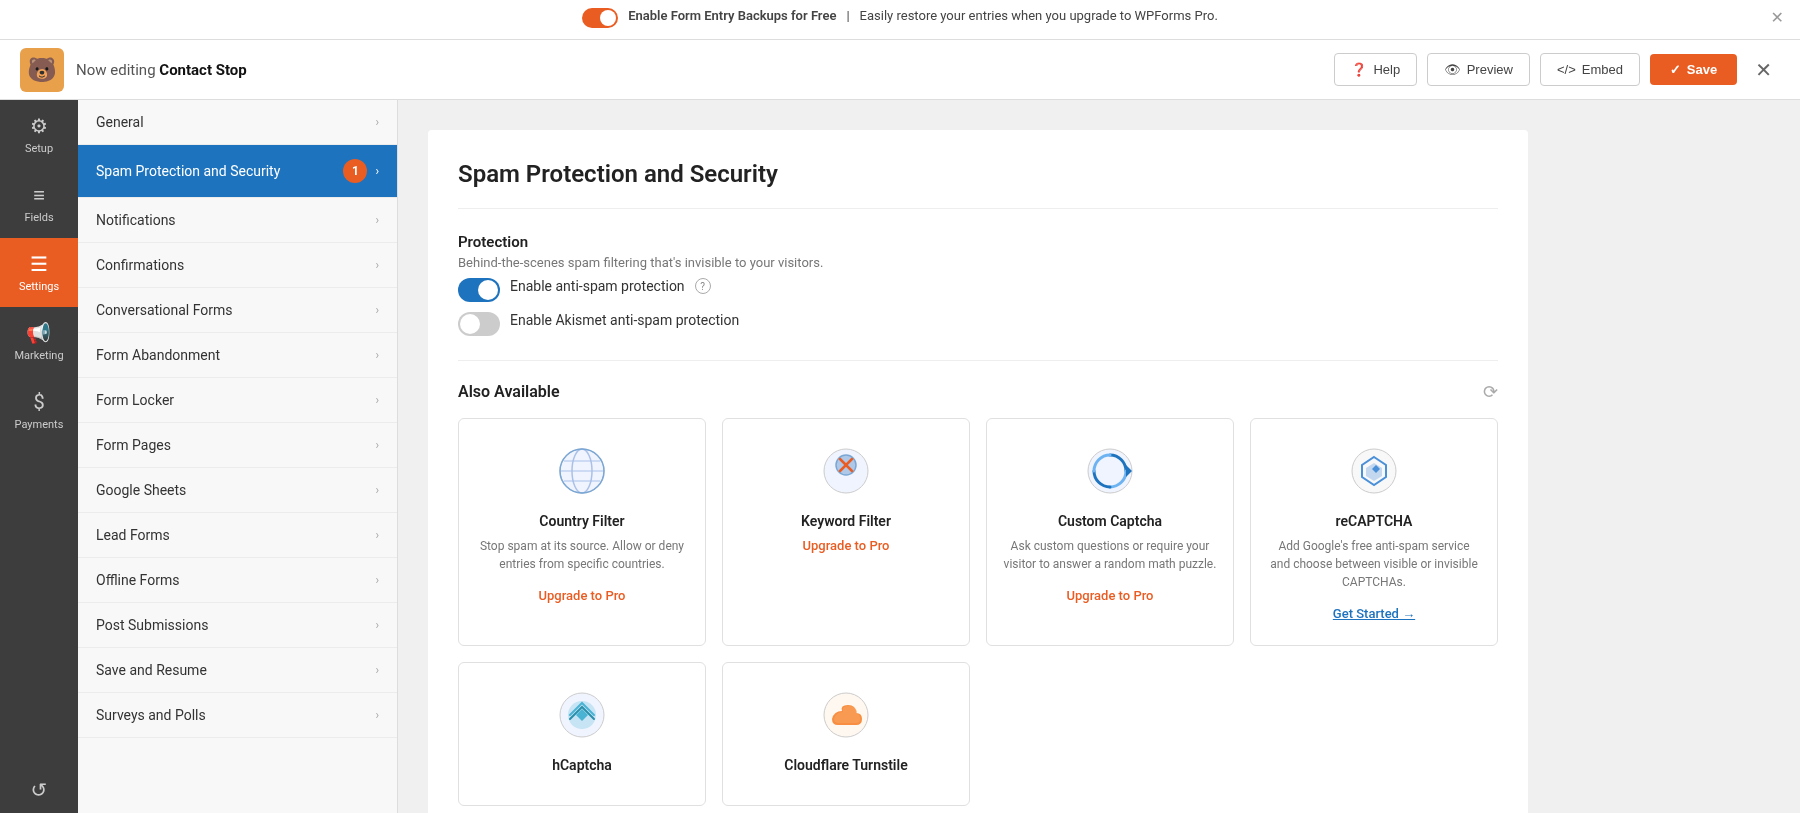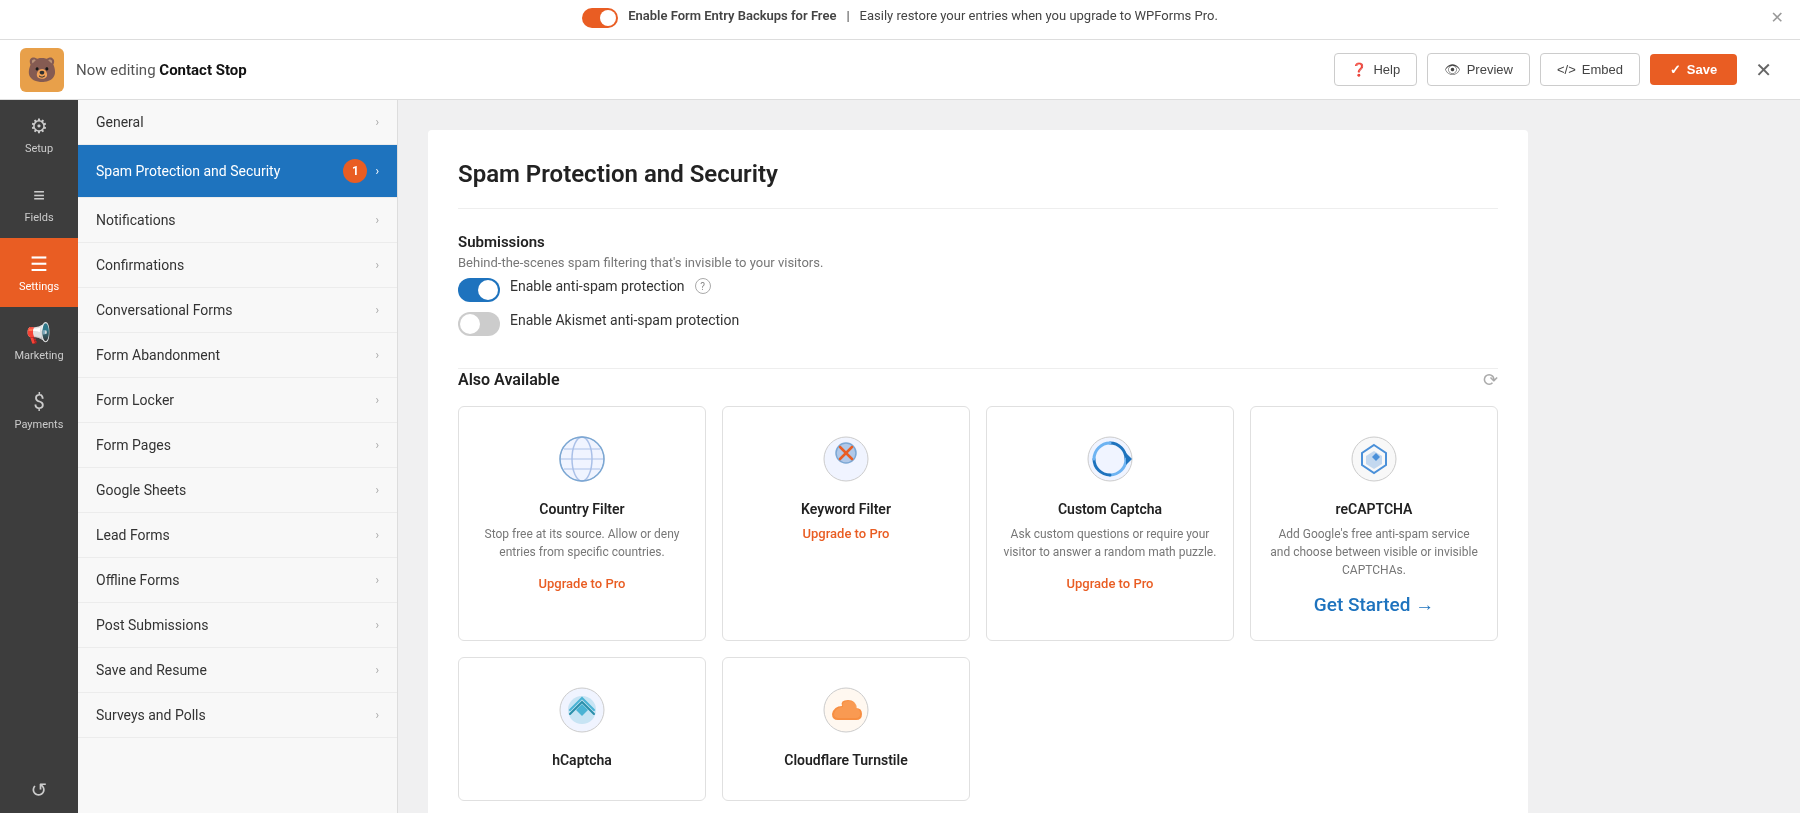--- a/index.html
+++ b/index.html
@@ -469,7 +469,7 @@
       <h1 class="content-title">Spam Protection and Security</h1>
 
       <div>
-        <div class="section-label">Submissions</div>
+        <div class="section-label">Protection</div>
         <div class="section-desc">Behind-the-scenes spam filtering that's invisible to your visitors.</div>
 
         <div class="toggle-row">

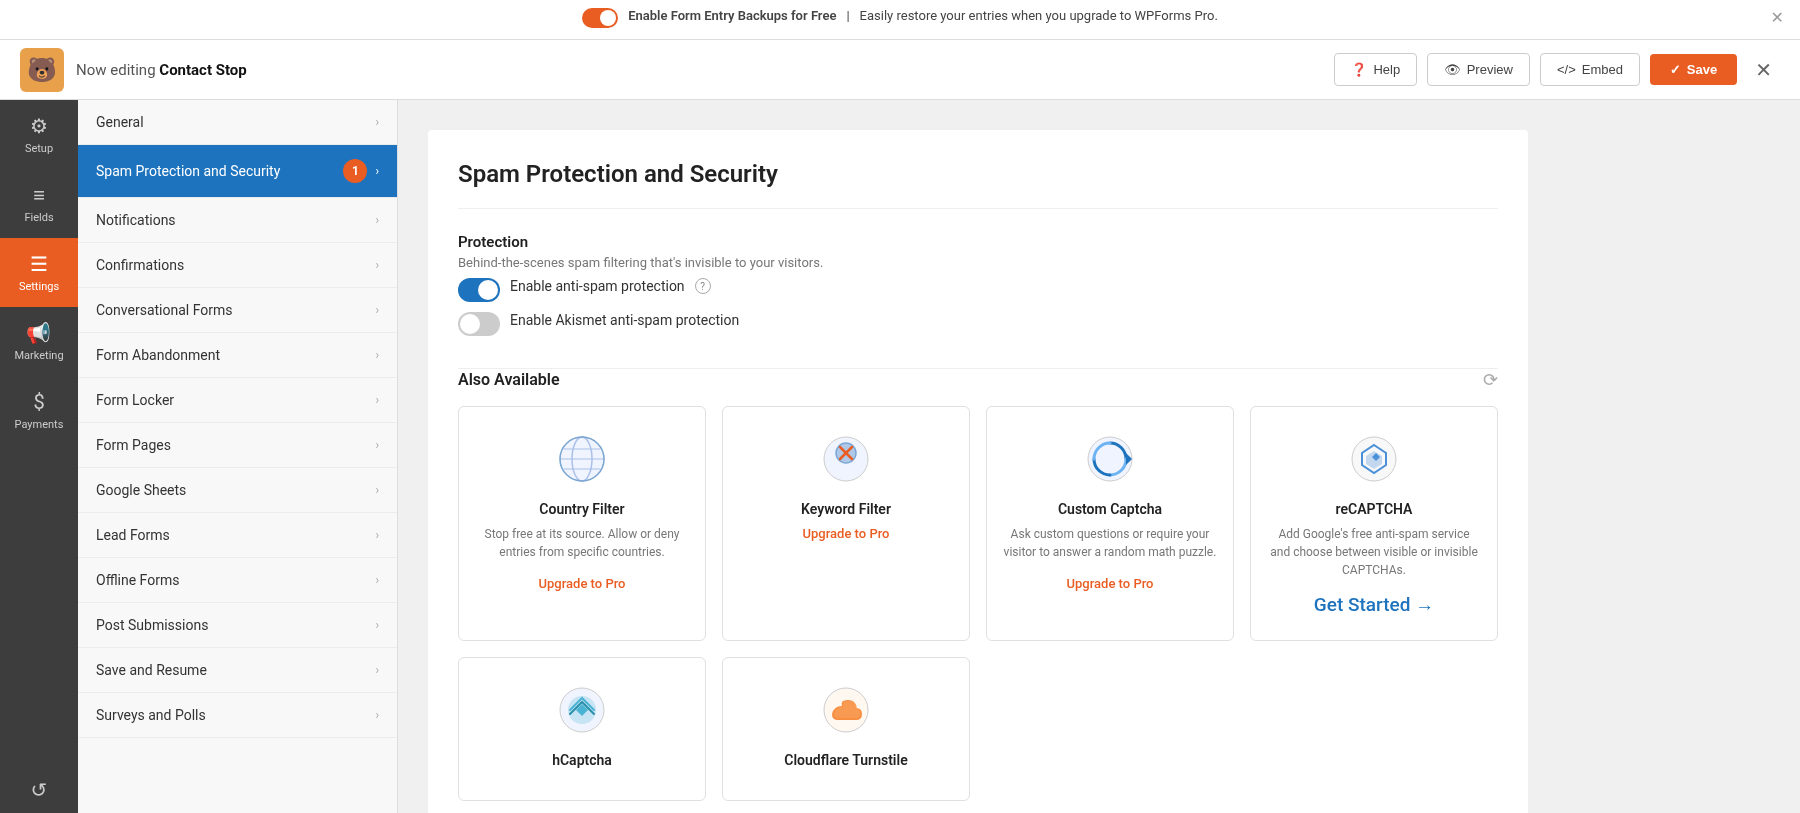--- a/index.html
+++ b/index.html
@@ -267,7 +267,8 @@
       display: flex;
       align-items: center;
       justify-content: space-between;
-      margin: 32px 0 16px;
+      margin: 24px 0 16px;
+      padding-top: 20px;
       border-top: 1px solid #eee;
     }
     .also-available-title {

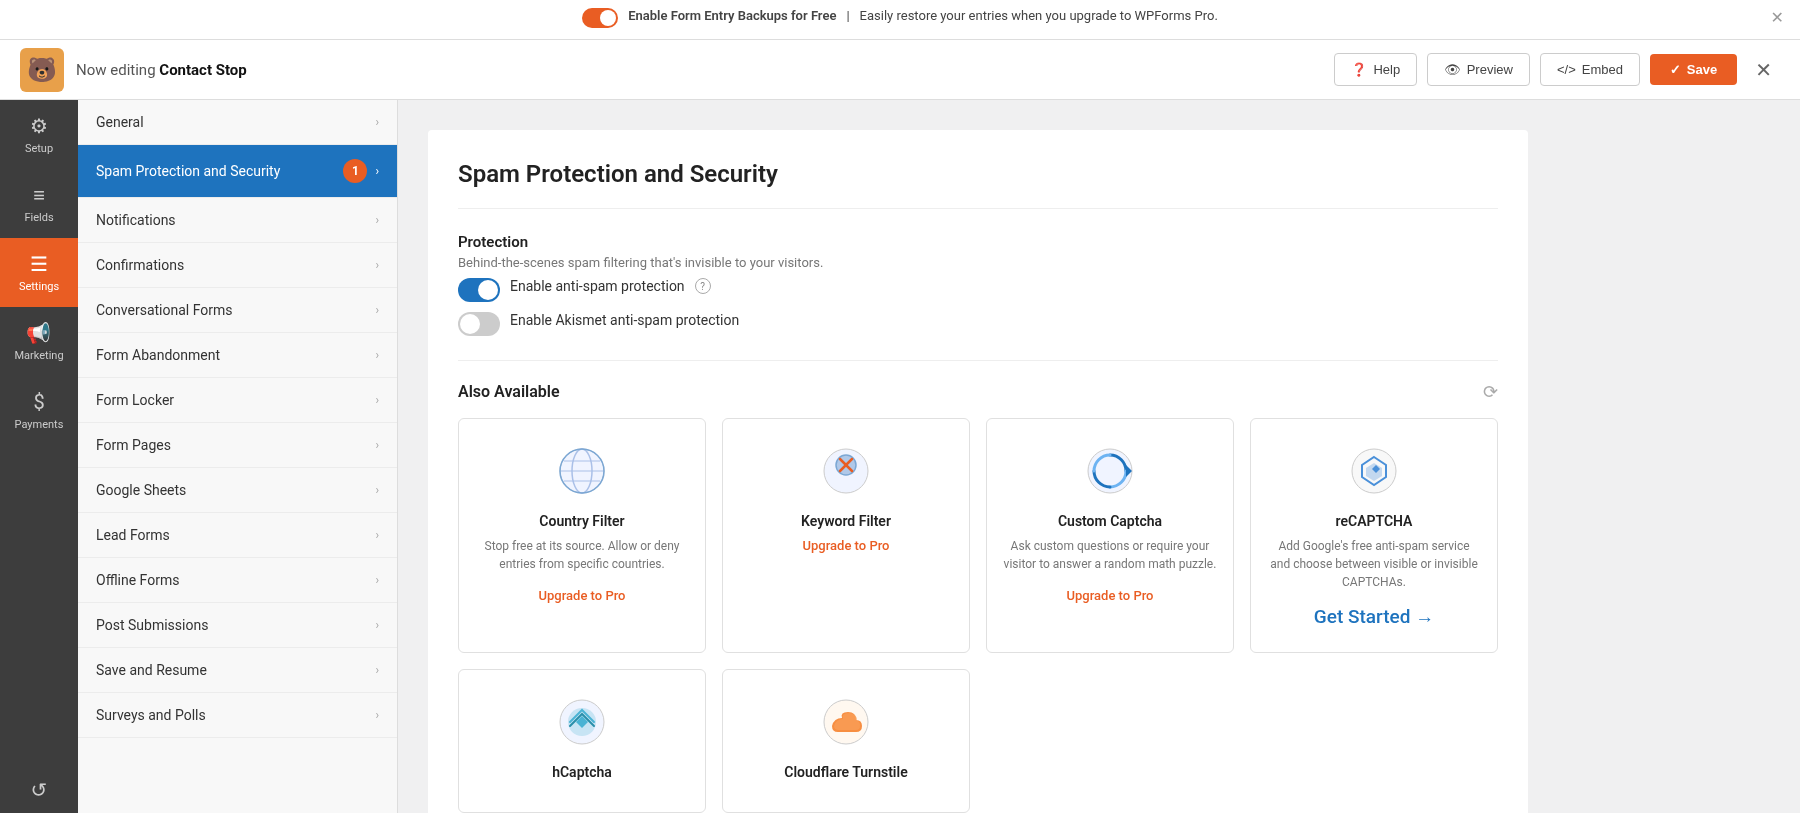--- a/index.html
+++ b/index.html
@@ -504,7 +504,7 @@
             </svg>
           </div>
           <div class="card-title">Country Filter</div>
-          <div class="card-desc">Stop free at its source. Allow or deny entries from specific countries.</div>
+          <div class="card-desc">Stop spam at its source. Allow or deny entries from specific countries.</div>
           <a class="btn-upgrade">Upgrade to Pro</a>
         </div>
 

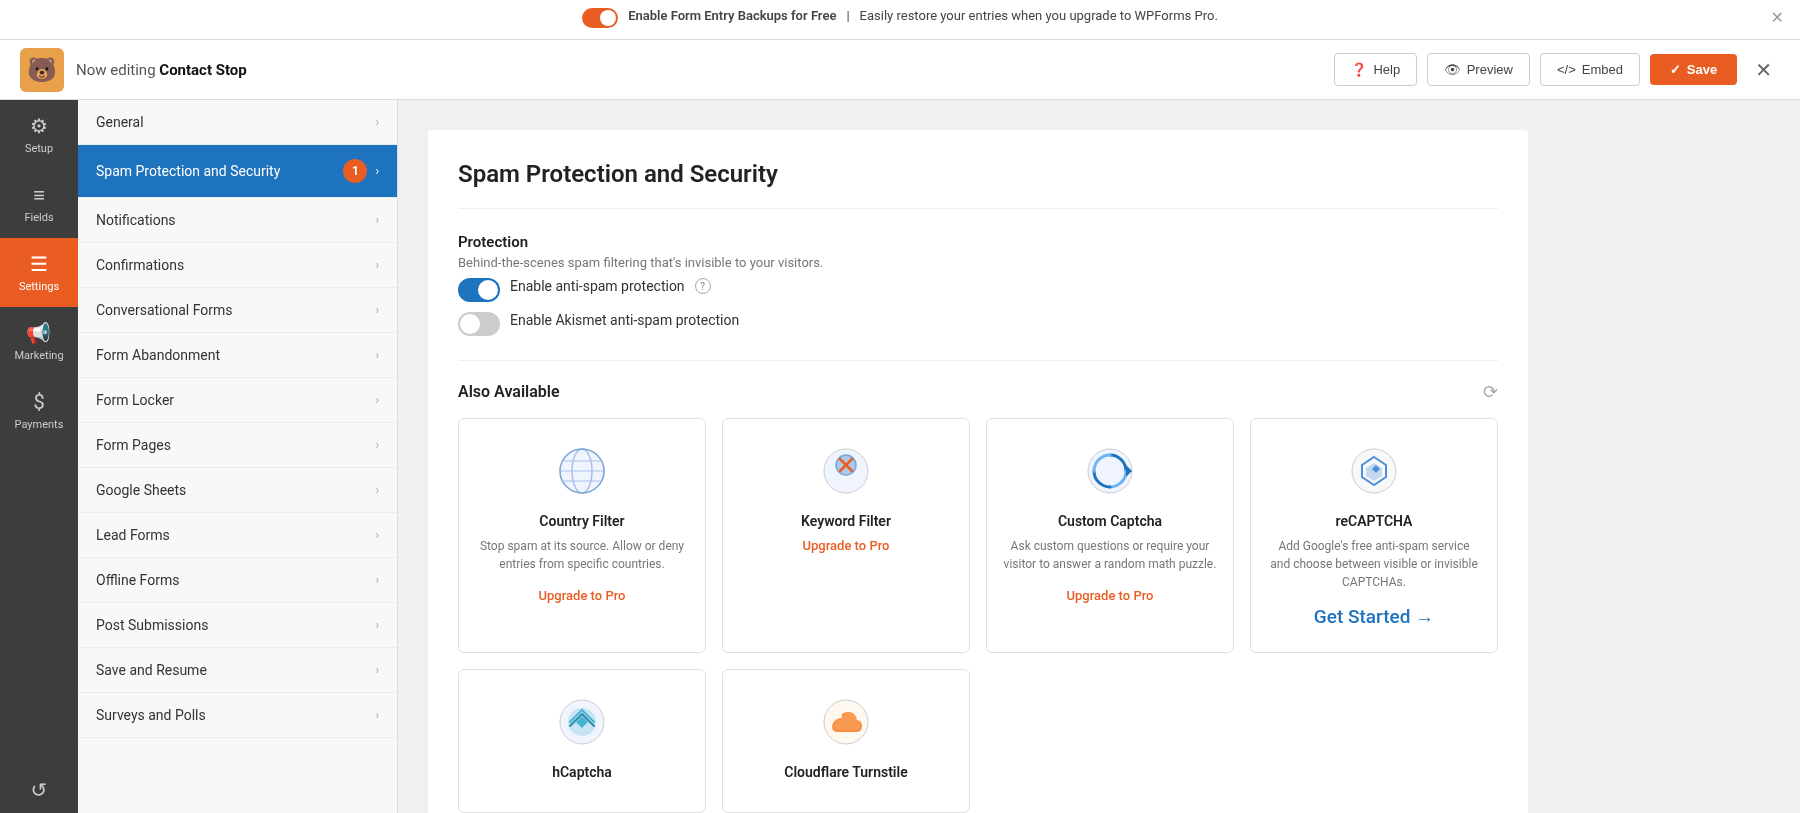--- a/index.html
+++ b/index.html
@@ -327,9 +327,10 @@
     }
     .btn-get-started {
       color: #1e73be;
-      font-size: 19px;
+      font-size: 13px;
       cursor: pointer;
       font-weight: 500;
+      text-decoration: underline;
     }
   </style>
 </head>

